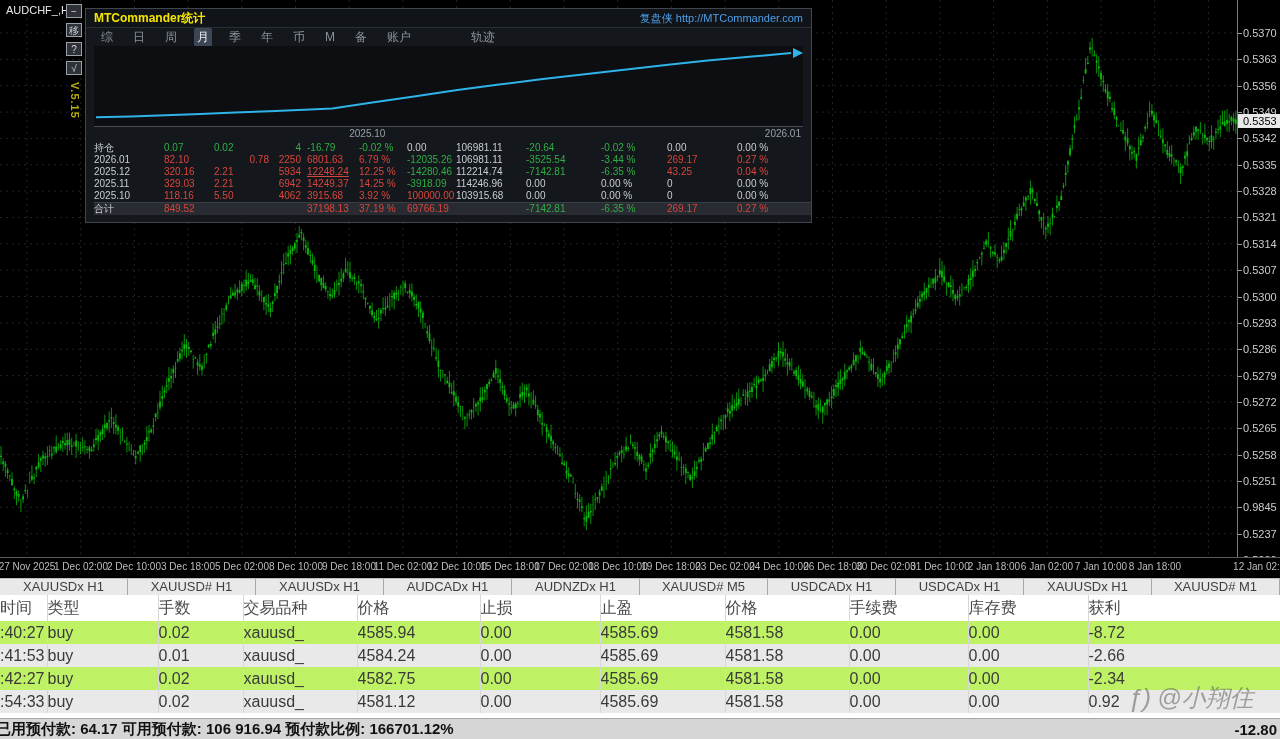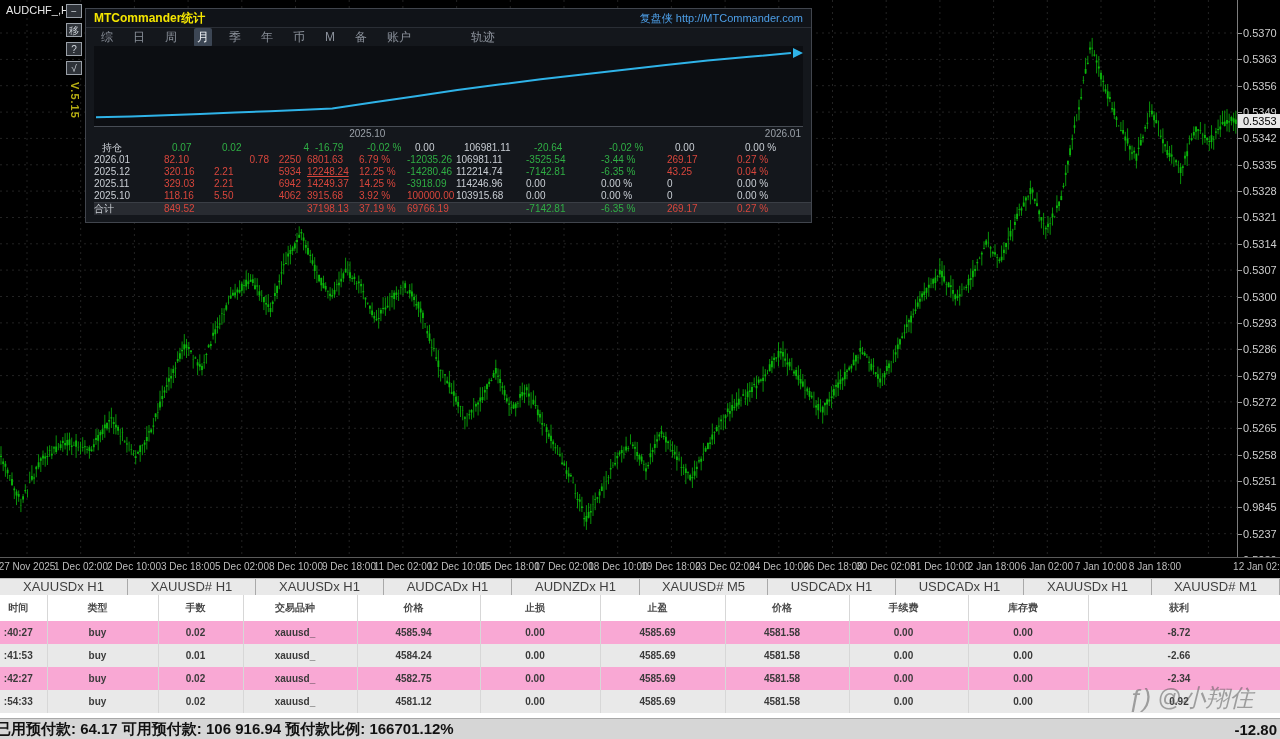--- a/index.html
+++ b/index.html
@@ -199,7 +199,7 @@
       </div>
     <div id="panel-table">
         <div class="p-row ">
-          <span class="p-cell c-w" style="width: 70px; text-align: left; margin-left: 8px;">持仓</span>
+          <span class="p-cell c-w" style="width: 70px; text-align: left;">持仓</span>
           <span class="p-cell c-g" style="width: 50px; text-align: left;">0.07</span>
           <span class="p-cell c-g" style="width: 55px; text-align: left;">0.02</span>
           <span class="p-cell c-g" style="width: 32px; text-align: right; padding-right: 6px;">4</span>

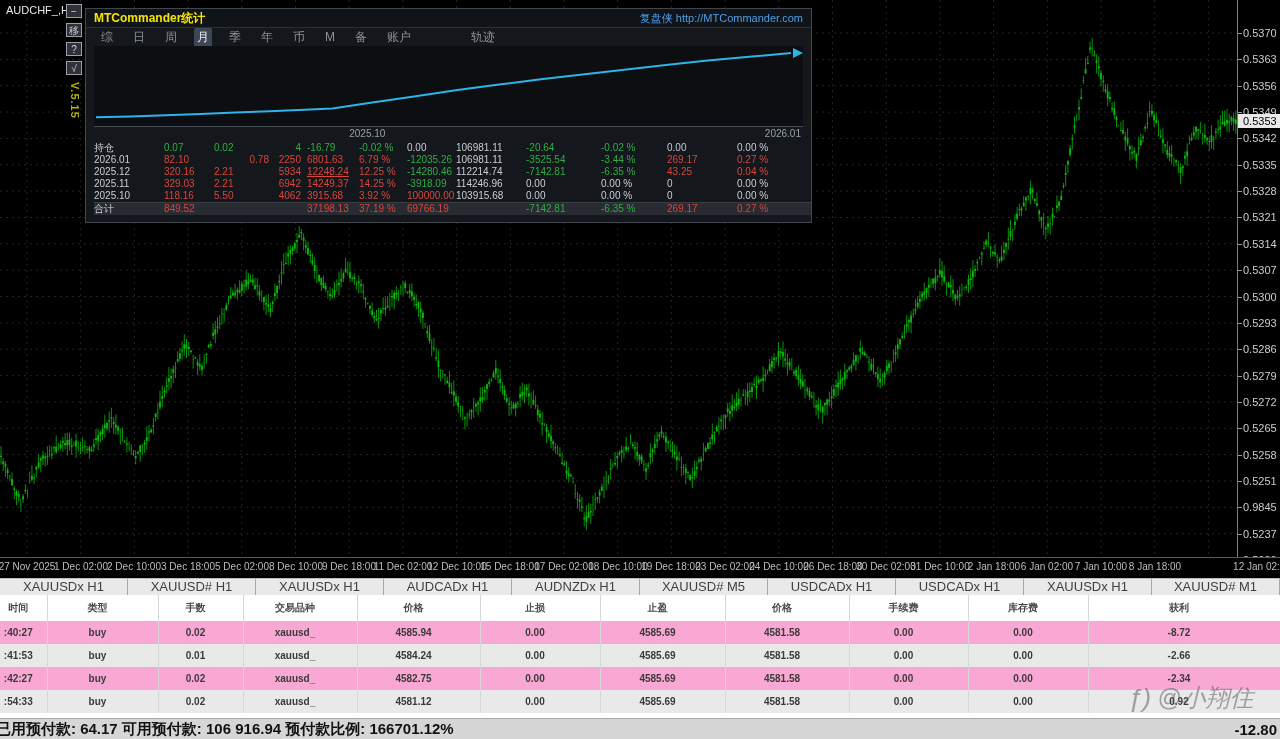--- a/index.html
+++ b/index.html
@@ -59,7 +59,7 @@
   #orders-area{position:absolute;left:0;top:595px;width:1280px;height:123px;background:#fff;}
   #orders-table{border-collapse:collapse;table-layout:fixed;width:1280px;}
   #orders-table td,#orders-table th{border-right:1px solid #d7d7d7;padding:0 10px 0 0;
-    font-size:10px;font-weight:bold;text-align:center;color:#3a3a3a;overflow:hidden;white-space:nowrap;}
+    font-size:16px;font-weight:normal;text-align:left;color:#3a3a3a;overflow:hidden;white-space:nowrap;}
   #orders-table th{height:26px;color:#4a4a4a;}
   #orders-table td{height:23px;}
   #orders-table tr.odd{background:#f9a8d4;}

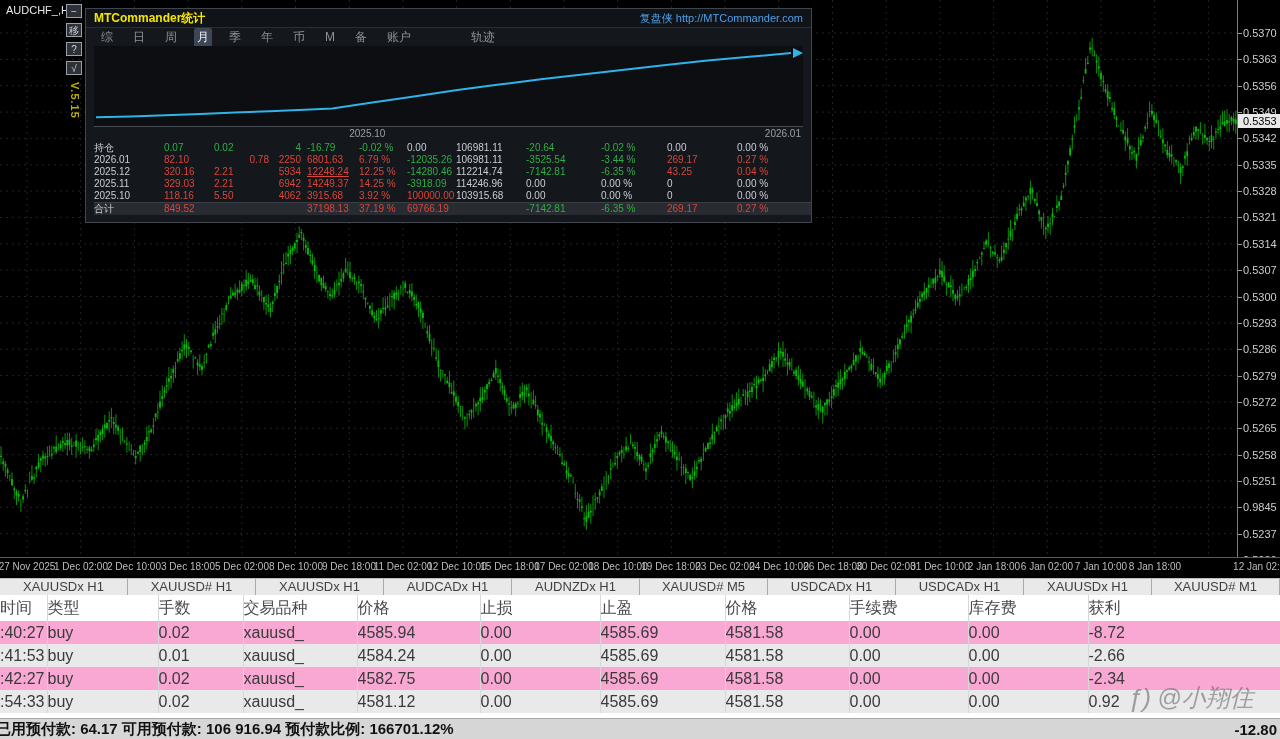--- a/index.html
+++ b/index.html
@@ -62,7 +62,7 @@
     font-size:16px;font-weight:normal;text-align:left;color:#3a3a3a;overflow:hidden;white-space:nowrap;}
   #orders-table th{height:26px;color:#4a4a4a;}
   #orders-table td{height:23px;}
-  #orders-table tr.odd{background:#f9a8d4;}
+  #orders-table tr.odd{background:#bef264;}
   #orders-table tr.even{background:#e9e9e9;}
 
   

